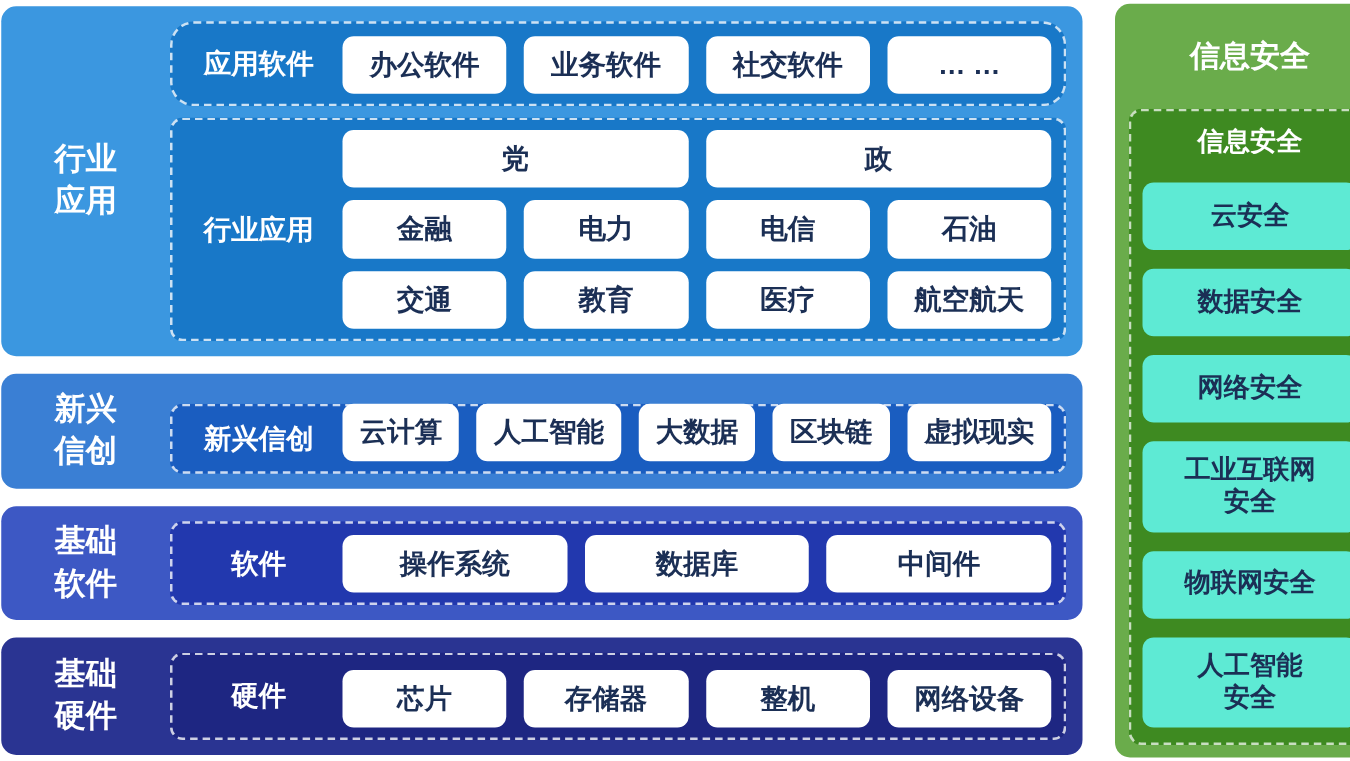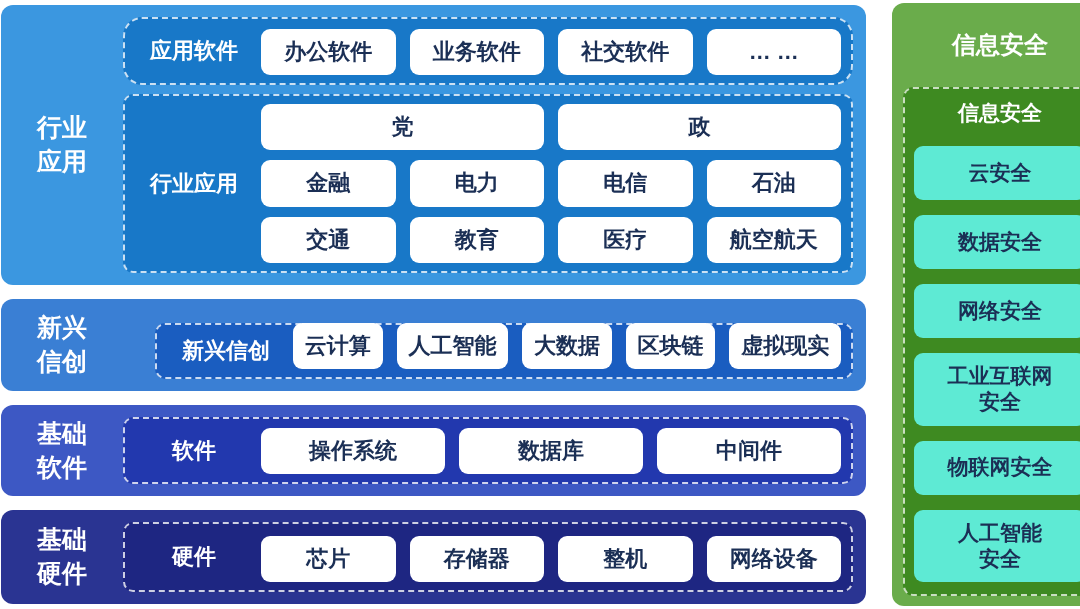--- a/index.html
+++ b/index.html
@@ -35,7 +35,7 @@
   .sec4 { height: 94px;  background: var(--s4-outer); }
 
   .sec-label {
-    width: 122px;
+    width: 135px;
     flex: none;
     display: flex;
     align-items: center;

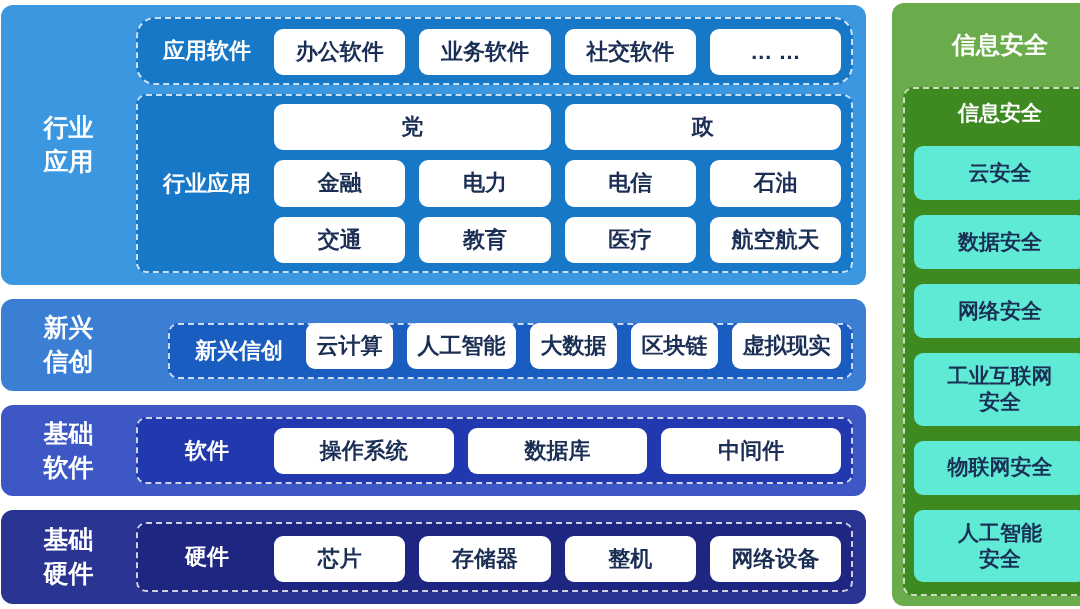--- a/index.html
+++ b/index.html
@@ -30,7 +30,7 @@
     border-radius: 12px;
   }
   .sec1 { height: 280px; background: var(--s1-outer); }
-  .sec2 { height: 92px;  background: var(--s2-outer); gap: 32px; }
+  .sec2 { height: 92px;  background: var(--s2-outer); }
   .sec3 { height: 91px;  background: var(--s3-outer); }
   .sec4 { height: 94px;  background: var(--s4-outer); }
 

